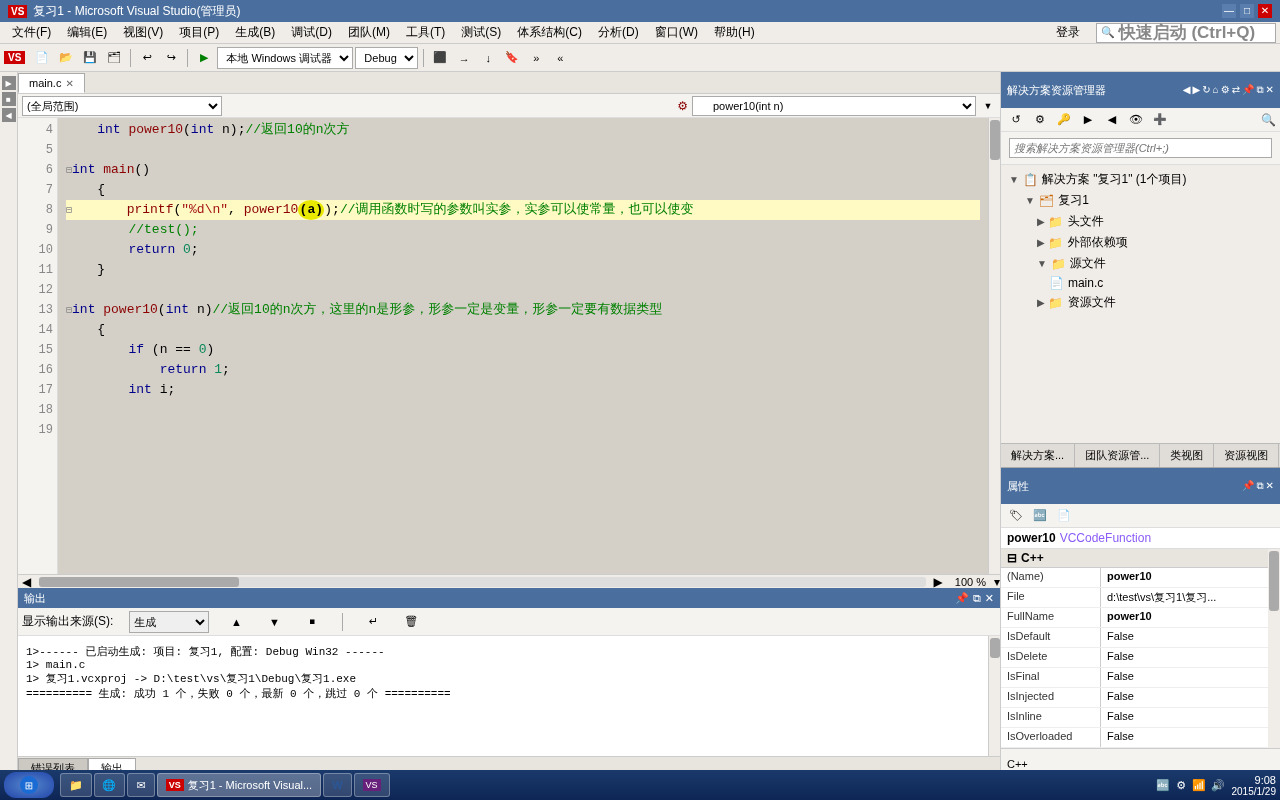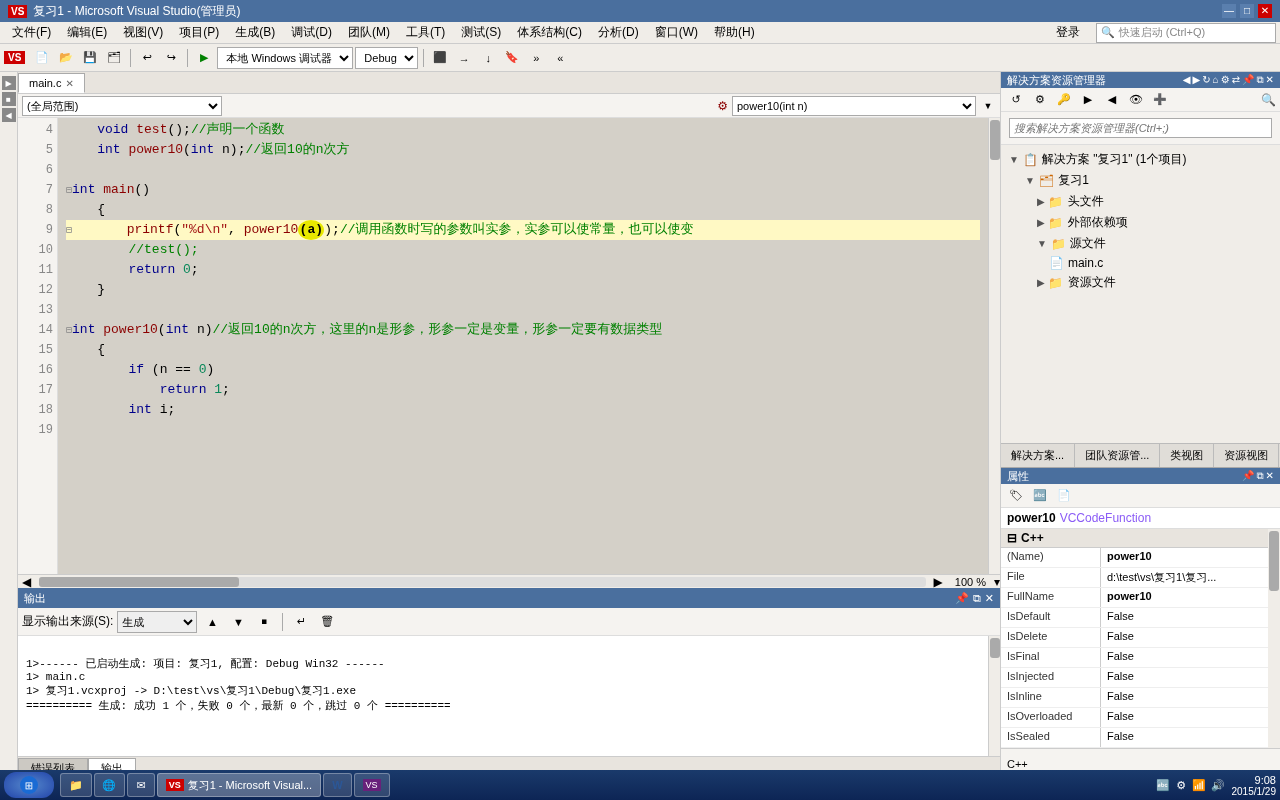--- a/index.html
+++ b/index.html
@@ -488,7 +488,7 @@
     <span class="menu-item" style="margin-left:auto;">登录</span>
     <div class="quick-launch" style="margin-left:8px;">
       <span style="margin-right:4px;">🔍</span>
-      <span style="color:#888;font-size:11px;">快速启动 (Ctrl+Q)</span>
+      <span style="color:#888;font-size:17px;font-weight:bold;">快速启动 (Ctrl+Q)</span>
     </div>
   </div>
 

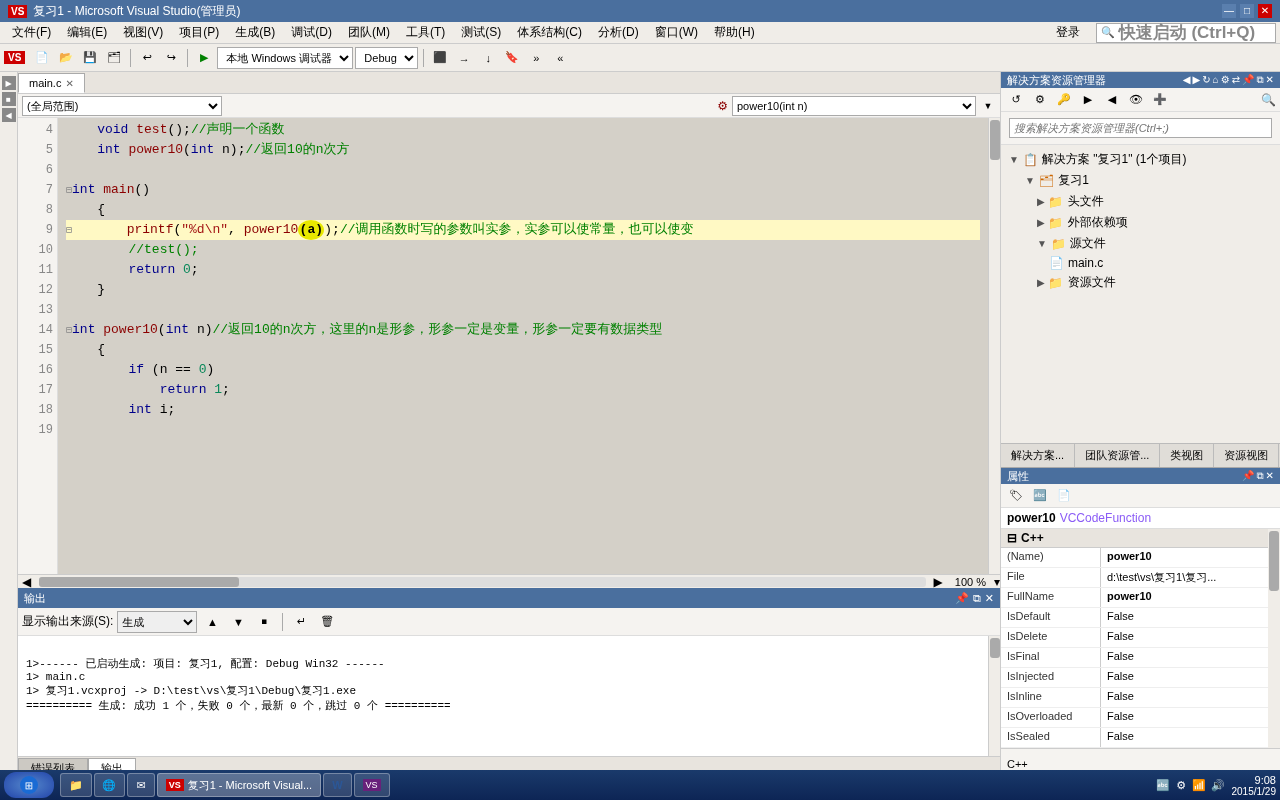--- a/index.html
+++ b/index.html
@@ -194,7 +194,7 @@
     .panel-header {
       background: #4a6f9e;
       color: white;
-      height: 16px;
+      height: 36px;
       display: flex;
       align-items: center;
       padding: 0 6px;

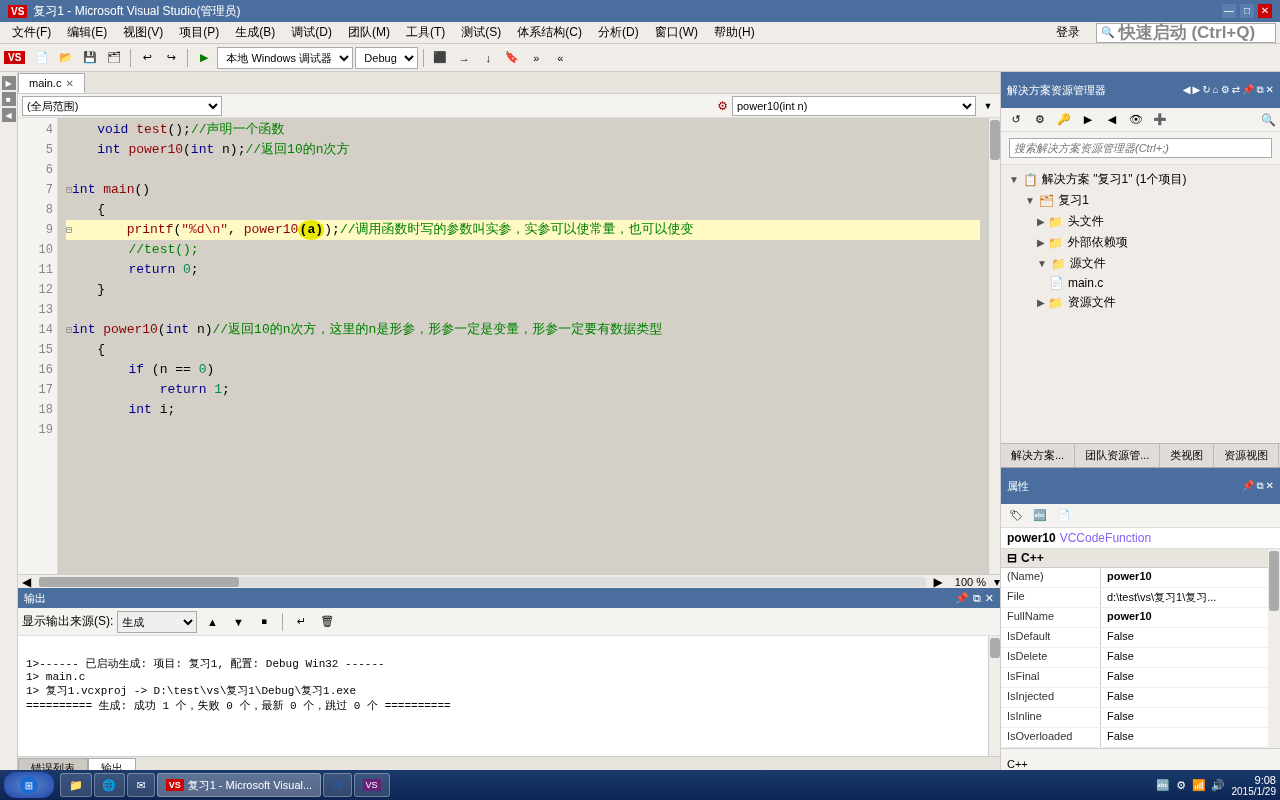--- a/index.html
+++ b/index.html
@@ -542,7 +542,7 @@
         <div style="flex:1;"></div>
         <div class="scope-right">
           <span style="color:#8b0000;">⚙</span>
-          <select style="width:244px;">
+          <select style="width:284px;padding-left:16px;">
             <option>power10(int n)</option>
           </select>
         </div>

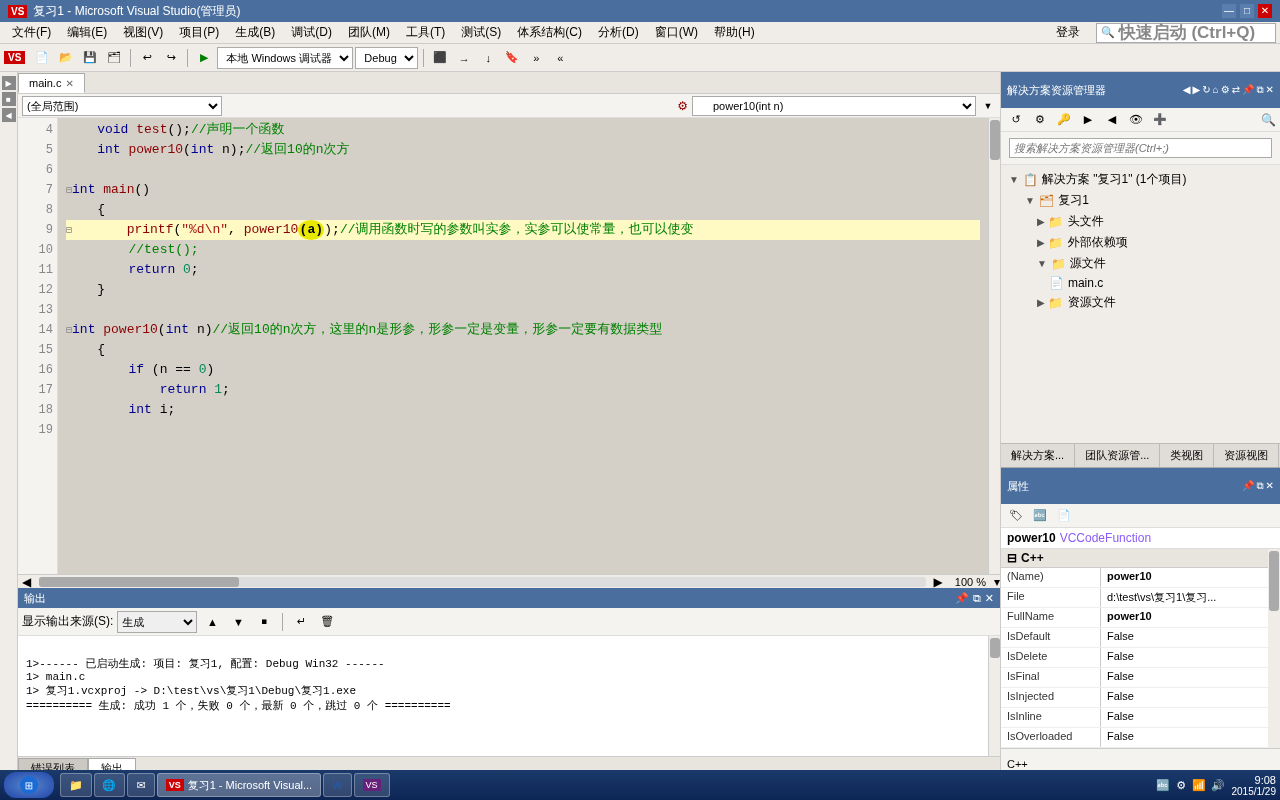--- a/index.html
+++ b/index.html
@@ -570,9 +570,6 @@
         </div>
         <div id="code-content">
 
-          <div class="code-line">
-            &nbsp;&nbsp;&nbsp;&nbsp;<span class="kw">void</span> <span class="fn">test</span>();<span class="cm">//声明一个函数</span>
-          </div>
 
           <div class="code-line">
             &nbsp;&nbsp;&nbsp;&nbsp;<span class="kw">int</span> <span class="fn">power10</span>(<span class="kw">int</span> n);<span class="cm">//返回10的n次方</span>

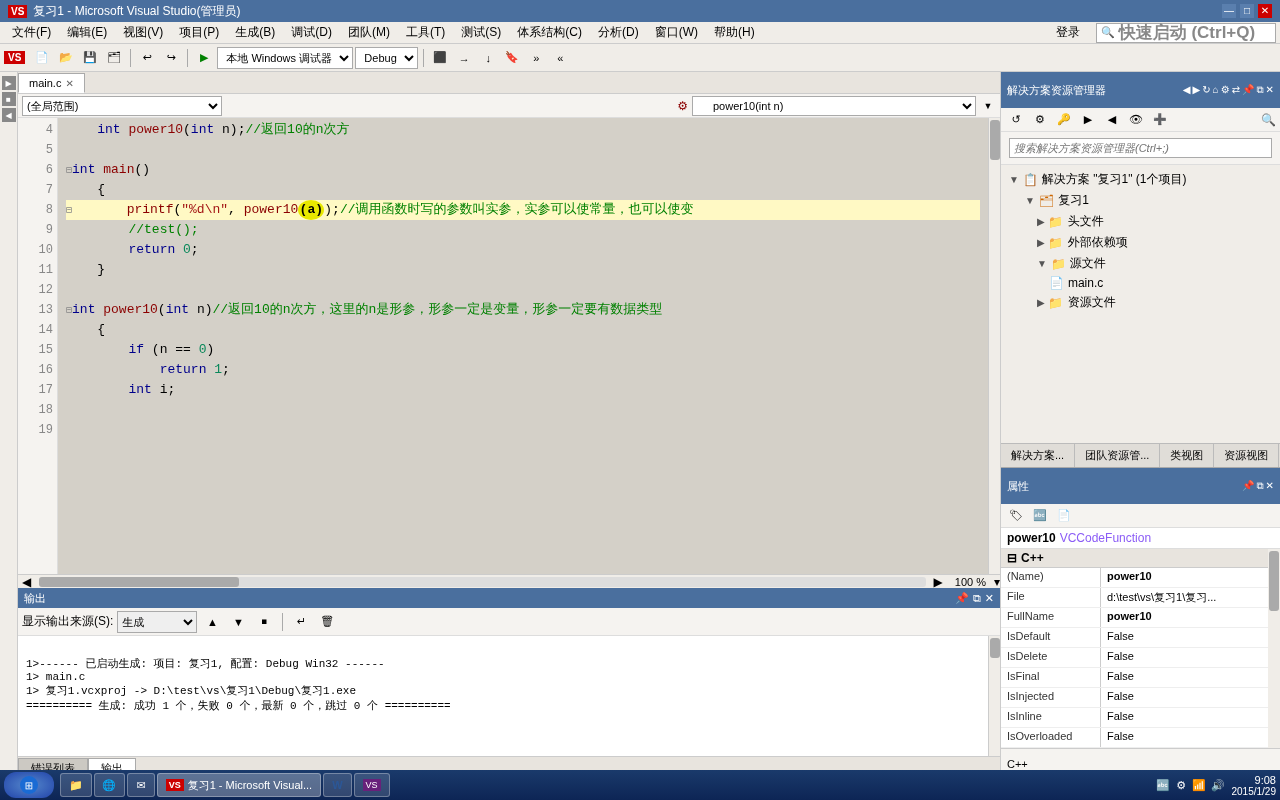--- a/index.html
+++ b/index.html
@@ -331,7 +331,7 @@
       display: flex;
       align-items: center;
       padding: 0 4px;
-      gap: 4px;
+      gap: 16px;
       border-bottom: 1px solid #ddd;
     }
     #output-content {

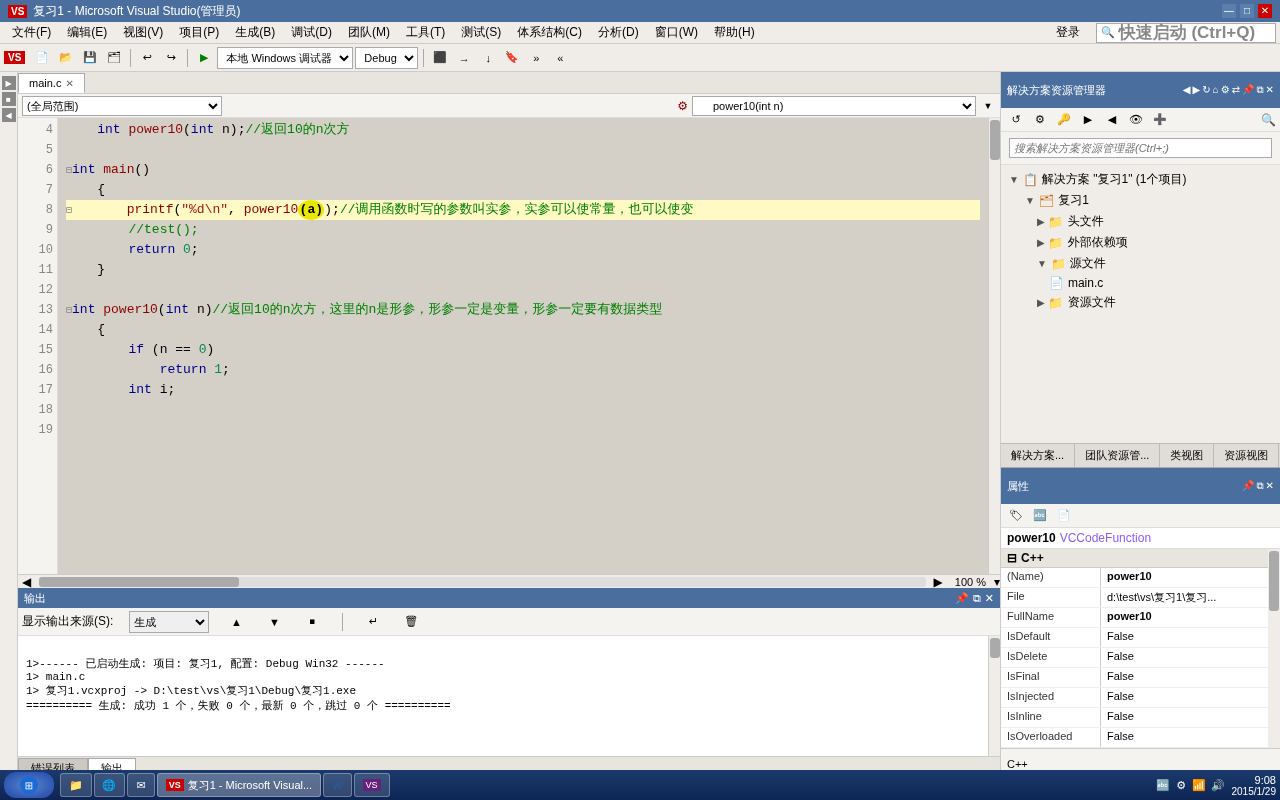--- a/index.html
+++ b/index.html
@@ -336,7 +336,7 @@
     }
     #output-content {
       flex: 1;
-      padding: 20px 8px;
+      padding: 8px 8px;
       font-family: 'Courier New', monospace;
       font-size: 11px;
       overflow: hidden;

